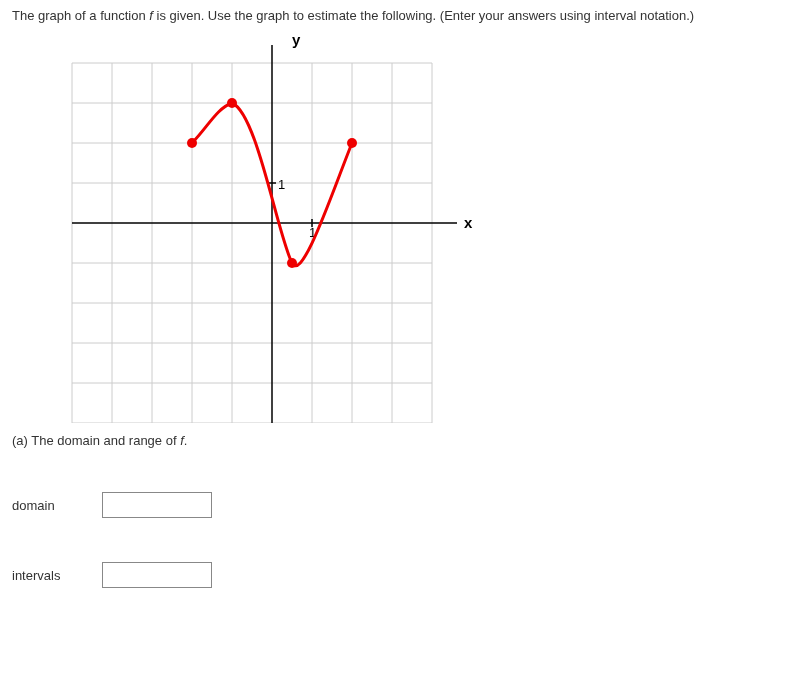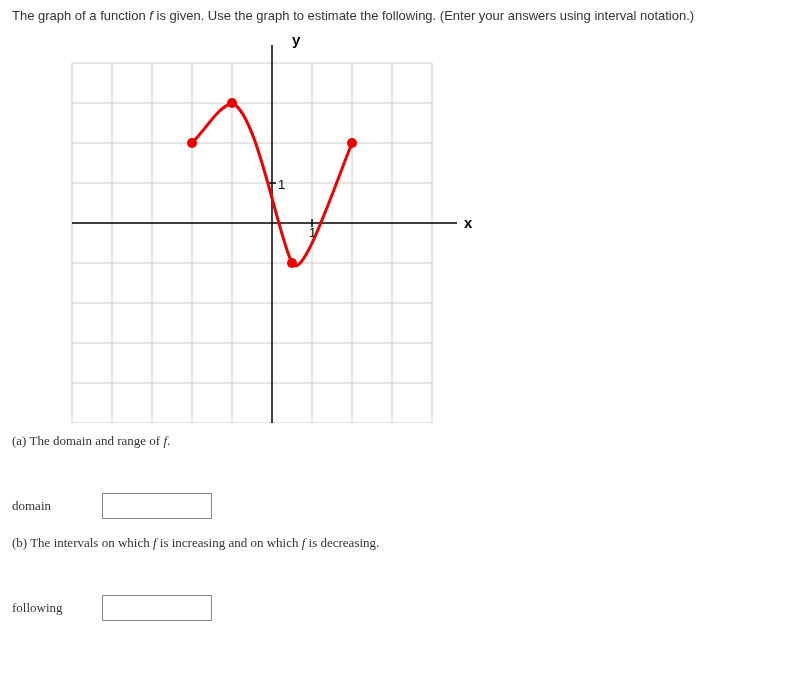--- a/index.html
+++ b/index.html
@@ -24,7 +24,6 @@
     }
     .question-block {
       margin-bottom: 16px;
-      font-family: Liberation Serif, serif;
     }
     .question-text {
       margin-bottom: 12px;

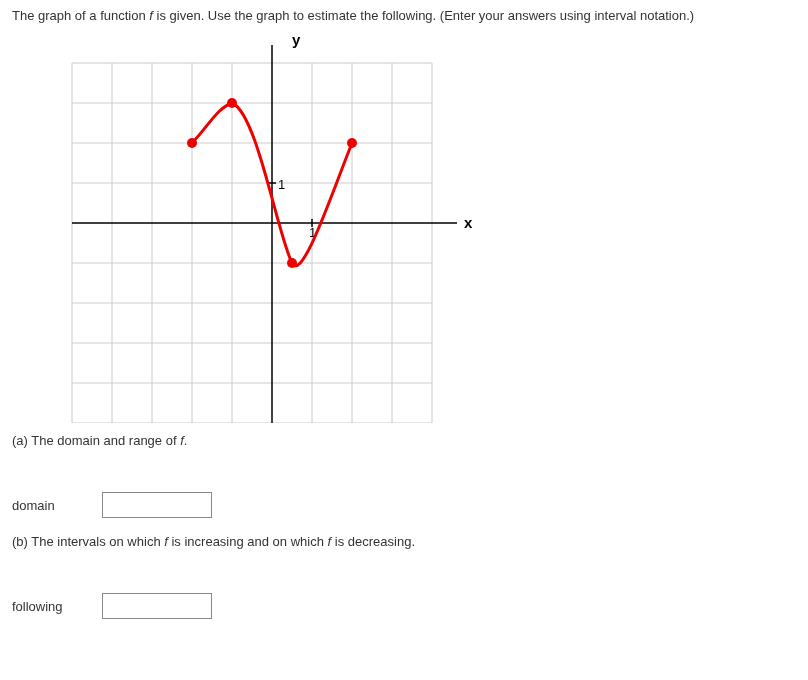--- a/index.html
+++ b/index.html
@@ -118,9 +118,6 @@
   </div>
 
   <div class="question-block">
-    <div class="question-text">
-      <span>(b) The intervals on which </span><span class="italic">f</span><span> is increasing and on which </span><span class="italic">f</span><span> is decreasing.</span>
-    </div>
     <div class="input-row">
       <span class="input-label">following</span>
       <input type="text" class="answer-input" style="">

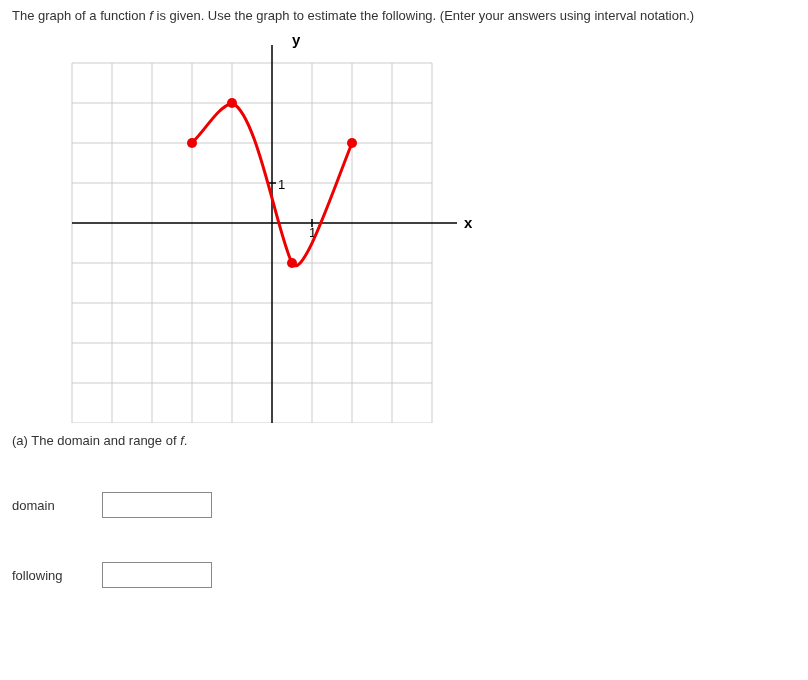--- a/index.html
+++ b/index.html
@@ -119,7 +119,7 @@
 
   <div class="question-block">
     <div class="input-row">
-      <span class="input-label">following</span>
+      <span class="input-label">intervals</span>
       <input type="text" class="answer-input" style="">
     </div>
   </div>

